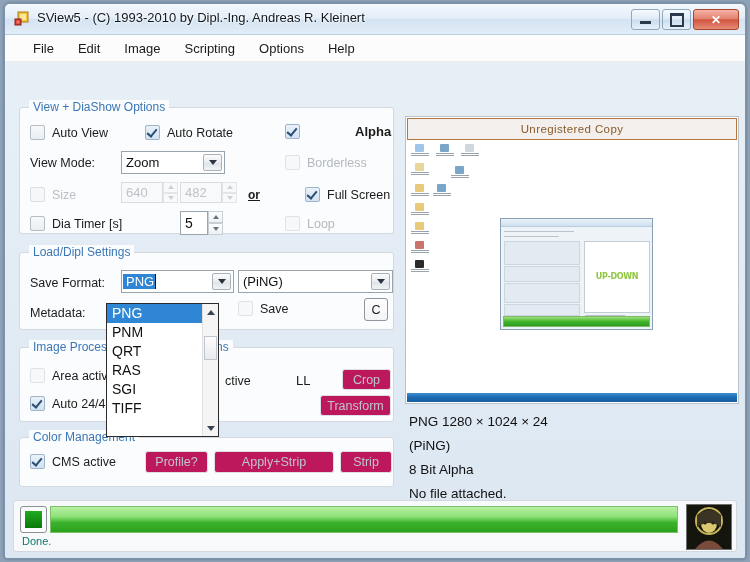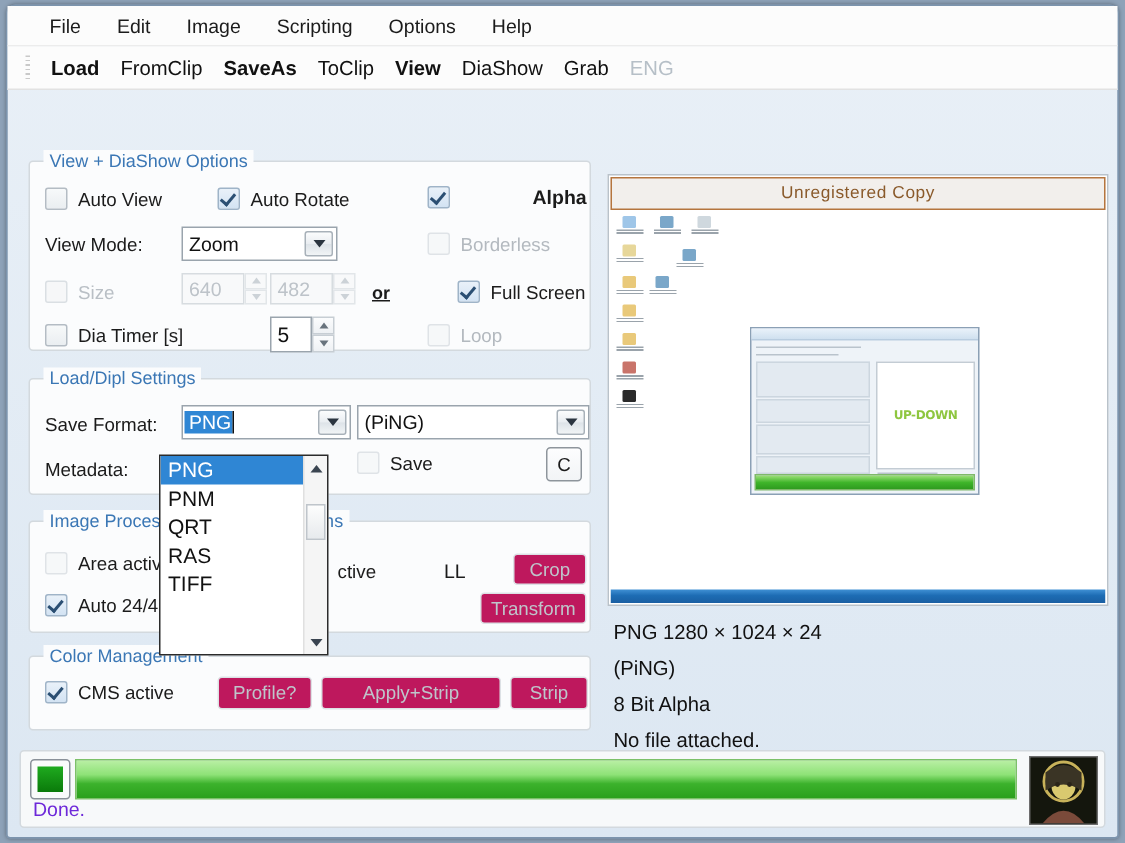--- a/index.html
+++ b/index.html
@@ -219,6 +219,24 @@
 
 <div id="window">
 
+  <div id="titlebar">
+    <svg id="win-icon" viewBox="0 0 16 16">
+      <rect x="4" y="1" width="10" height="10" fill="#f5c23c" stroke="#b07d10"></rect>
+      <rect x="6" y="3" width="6" height="6" fill="#fde89a"></rect>
+      <rect x="1" y="8" width="6" height="6" fill="#cf3a2c" stroke="#8e2119"></rect>
+      <rect x="2.5" y="9.5" width="3" height="3" fill="#f07a6a"></rect>
+    </svg>
+    <div id="title-text">SView5 - (C) 1993-2010 by Dipl.-Ing. Andreas R. Kleinert</div>
+    <div class="tb-btns">
+      <div class="tb-btn">
+          <i class="glyph-min"></i>
+        </div>
+      <div class="tb-btn">
+          <i class="glyph-max"></i>
+        </div>
+      <div class="tb-btn close">✕</div>
+    </div>
+  </div>
 
   <div id="menubar">
     <div class="menu-item">File</div>

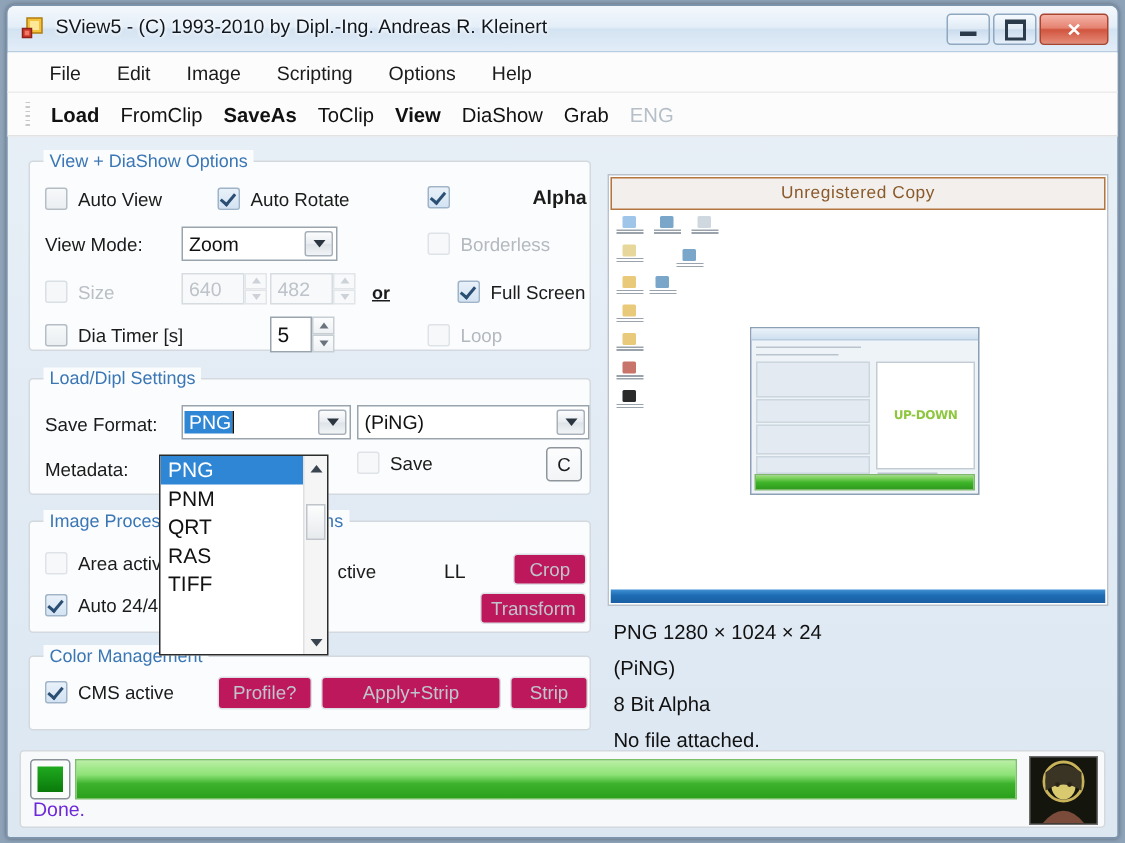--- a/index.html
+++ b/index.html
@@ -247,17 +247,6 @@
     <div class="menu-item">Help</div>
   </div>
 
-  <div id="toolbar">
-    <div id="grip"></div>
-    <div class="tool-item bold">Load</div>
-    <div class="tool-item">FromClip</div>
-    <div class="tool-item bold">SaveAs</div>
-    <div class="tool-item">ToClip</div>
-    <div class="tool-item bold">View</div>
-    <div class="tool-item">DiaShow</div>
-    <div class="tool-item">Grab</div>
-    <div class="tool-item disabled">ENG</div>
-  </div>
 
   <div id="client">
 

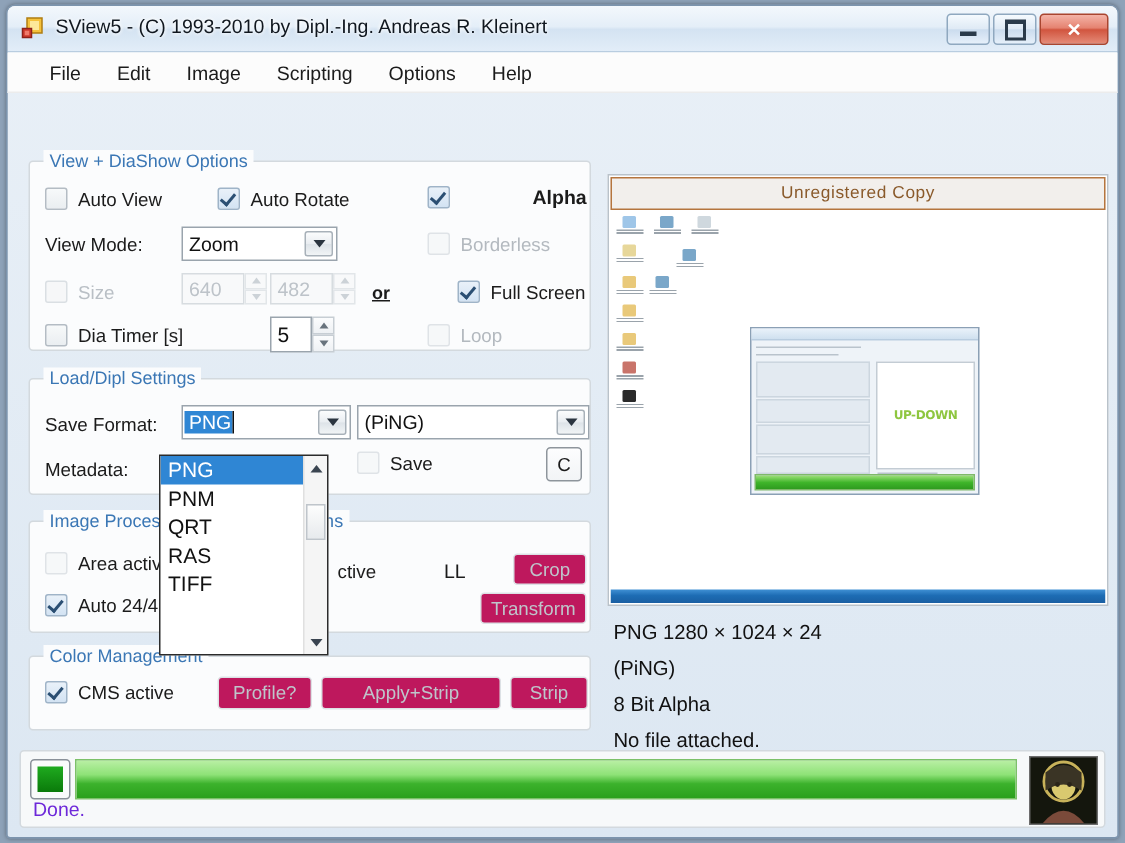--- a/index.html
+++ b/index.html
@@ -392,6 +392,7 @@
       <div class="opt">PNM</div>
       <div class="opt">QRT</div>
       <div class="opt">RAS</div>
+      <div class="opt">SGI</div>
       <div class="opt">TIFF</div>
 
       <div id="dd-scroll">

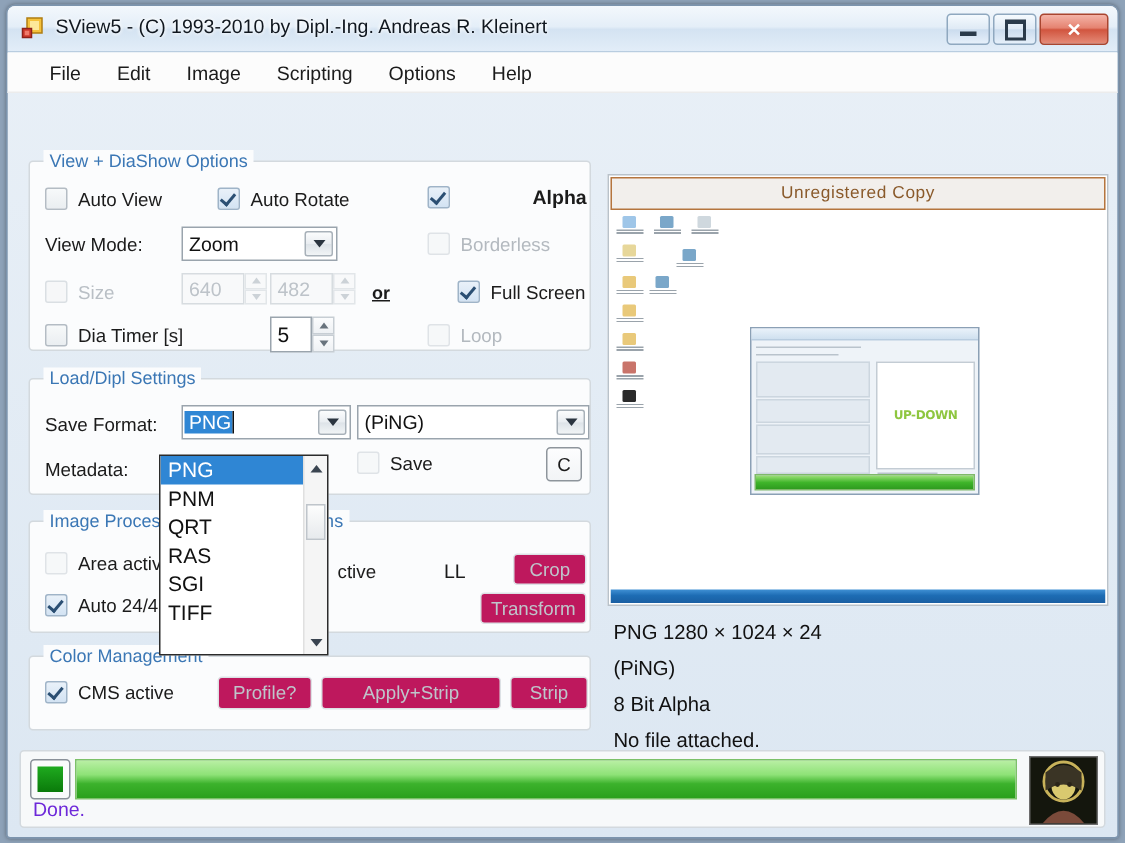--- a/index.html
+++ b/index.html
@@ -208,7 +208,7 @@
     background:linear-gradient(180deg,#b9efa4 0%,#8ee277 38%,#3cb22c 62%,#2aa01c 100%);
     border:1px solid #7cc169;
   }
-  #status-text{position:absolute;left:8px;bottom:4px;font-size:13px;color:#6d28d9;}
+  #status-text{position:absolute;left:8px;bottom:4px;font-size:11px;color:#0f766e;}
   #thumb{
     position:absolute;right:4px;top:3px;width:44px;height:44px;
     border:1px solid #6d6d6d;overflow:hidden;background:#1b1d12;

